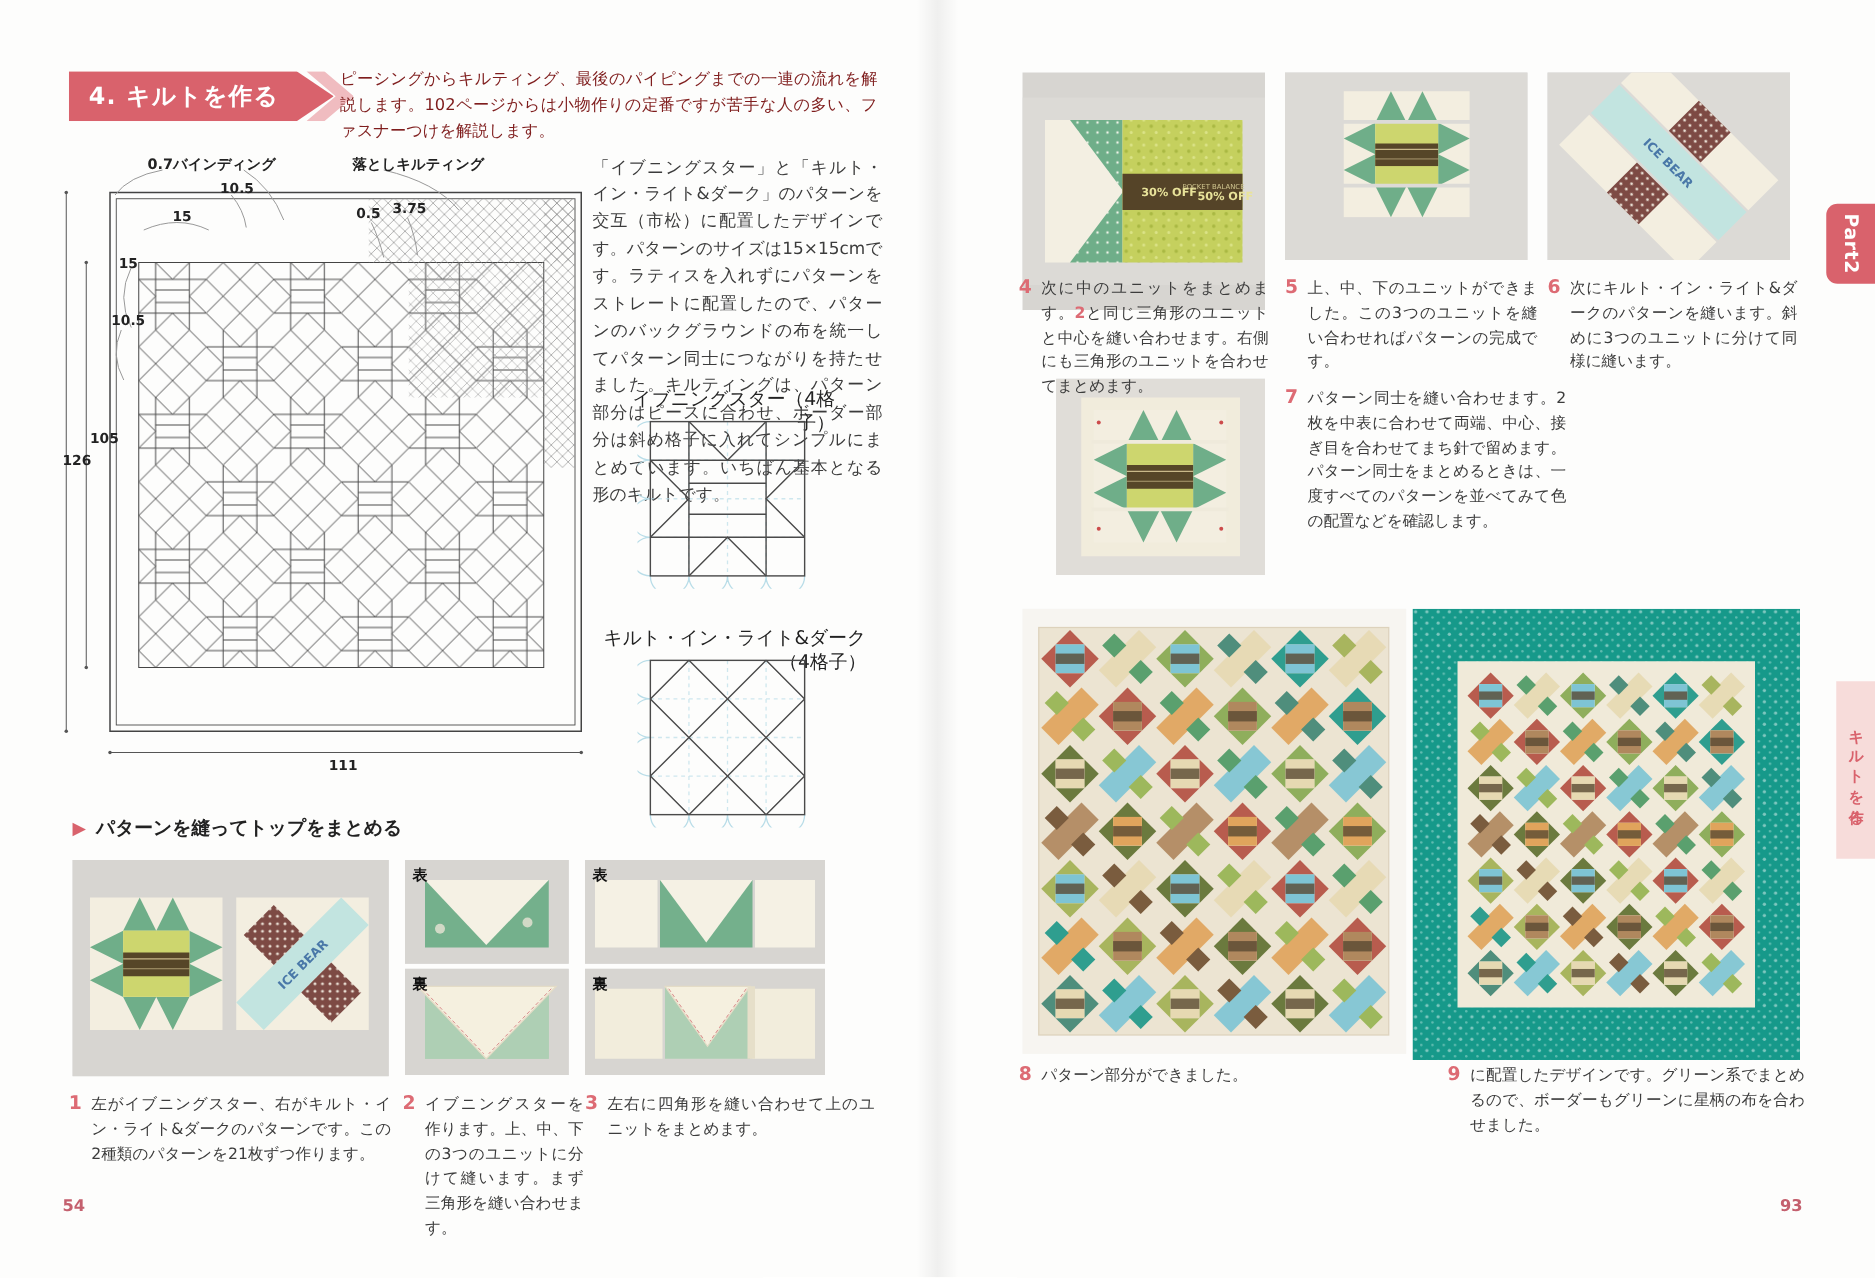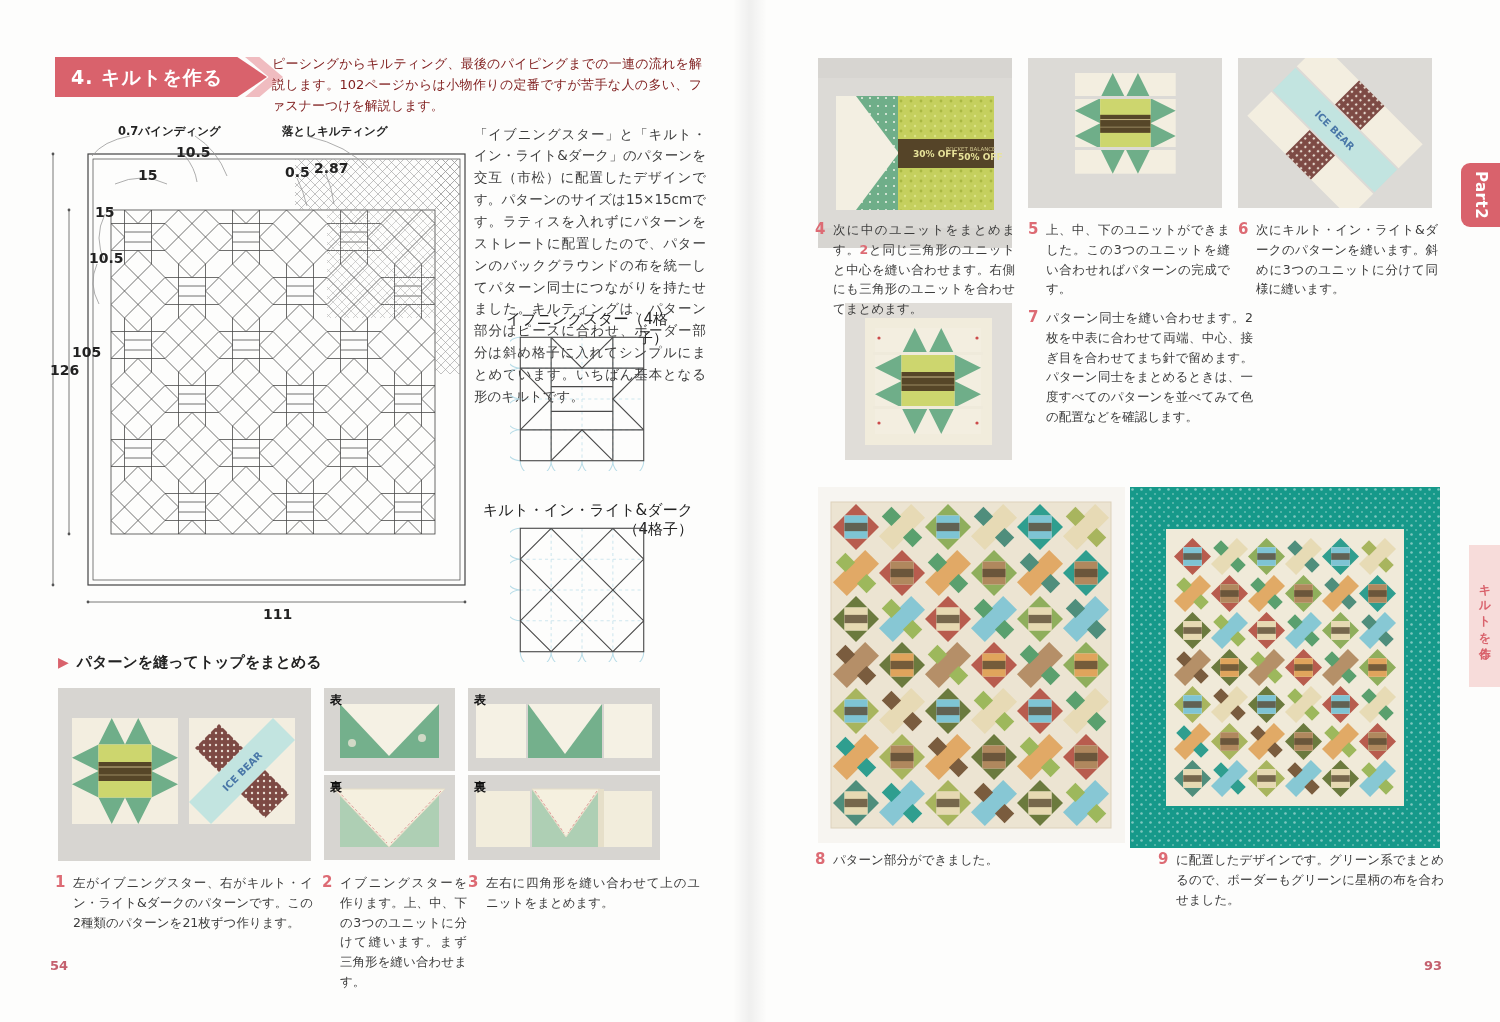--- a/index.html
+++ b/index.html
@@ -16,7 +16,7 @@
     line-height:1.62;text-align:justify;}
   
   .dia-label{font-size:11.5px;font-weight:600;color:#222;}
-  .dia-num{font-size:14px;font-weight:600;color:#222;}
+  .dia-num{font-size:11px;font-weight:600;color:#222;}
   .blockdia-title{font-size:15px;font-weight:normal;color:#222;text-align:right;}
   .desc{left:474px;top:110px;width:232px;font-size:13.5px;line-height:1.62;text-align:justify;}
   

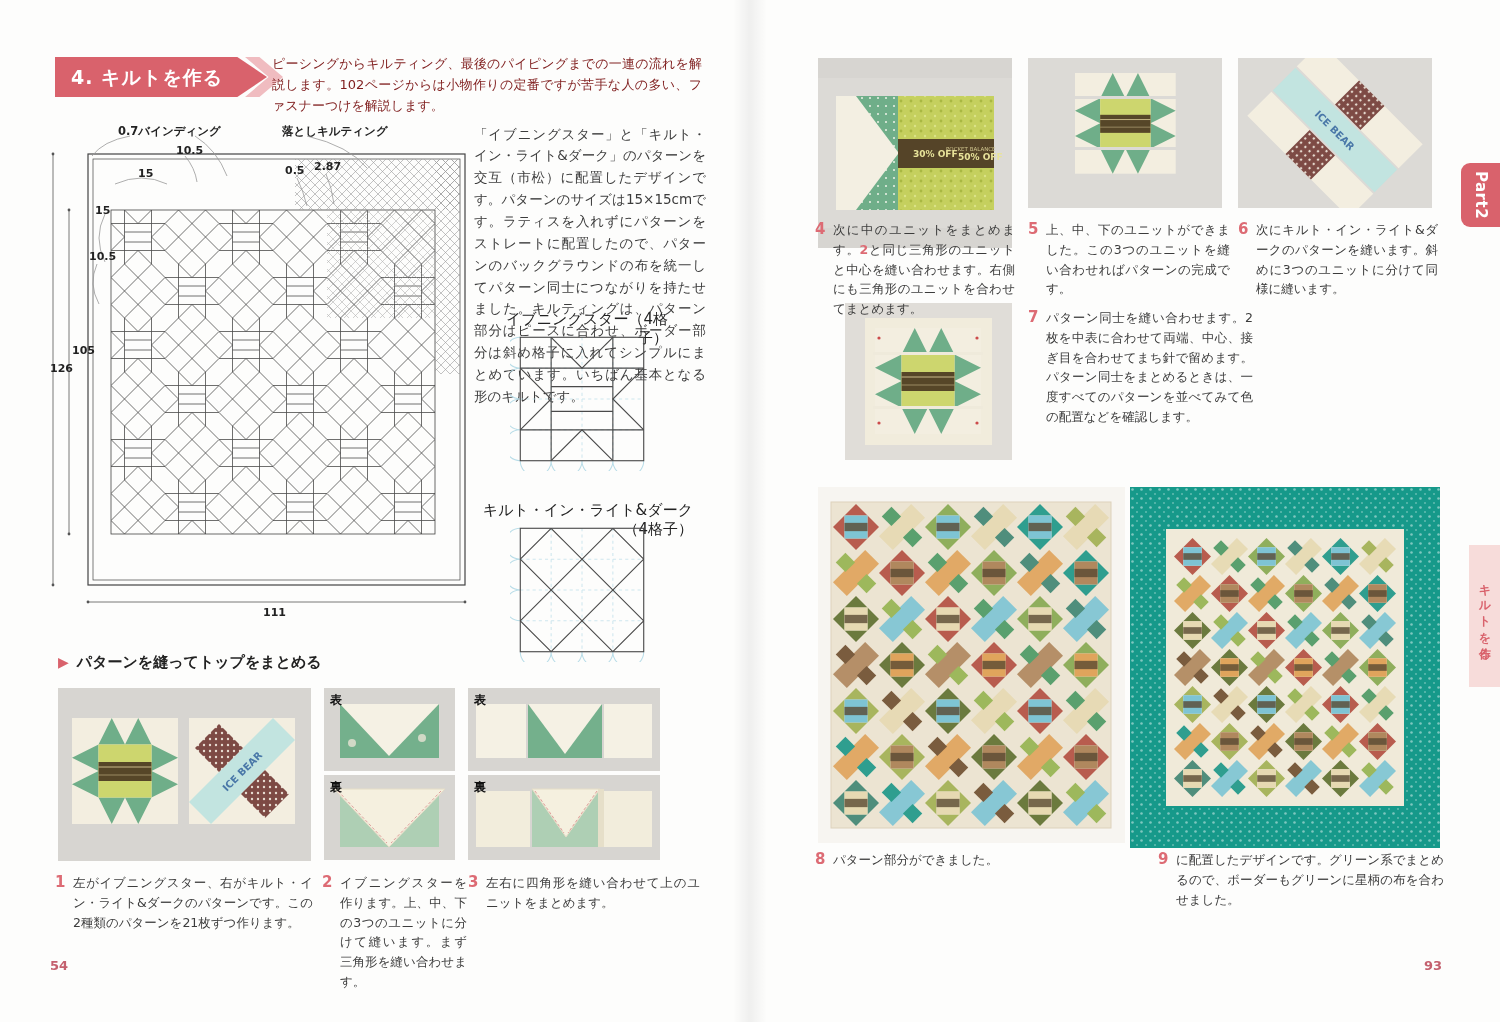--- a/index.html
+++ b/index.html
@@ -117,7 +117,7 @@
     <span class="abs dia-num" style="left:131px;top:22px;">10.5</span>
     <span class="abs dia-num" style="left:93px;top:45px;">15</span>
     <span class="abs dia-num" style="left:240px;top:42px;">0.5</span>
-    <span class="abs dia-num" style="left:269px;top:38px;">2.87</span>
+    <span class="abs dia-num" style="left:269px;top:38px;">3.75</span>
     <span class="abs dia-num" style="left:50px;top:82px;">15</span>
     <span class="abs dia-num" style="left:44px;top:128px;">10.5</span>
     <span class="abs dia-num" style="left:27px;top:222px;">105</span>

